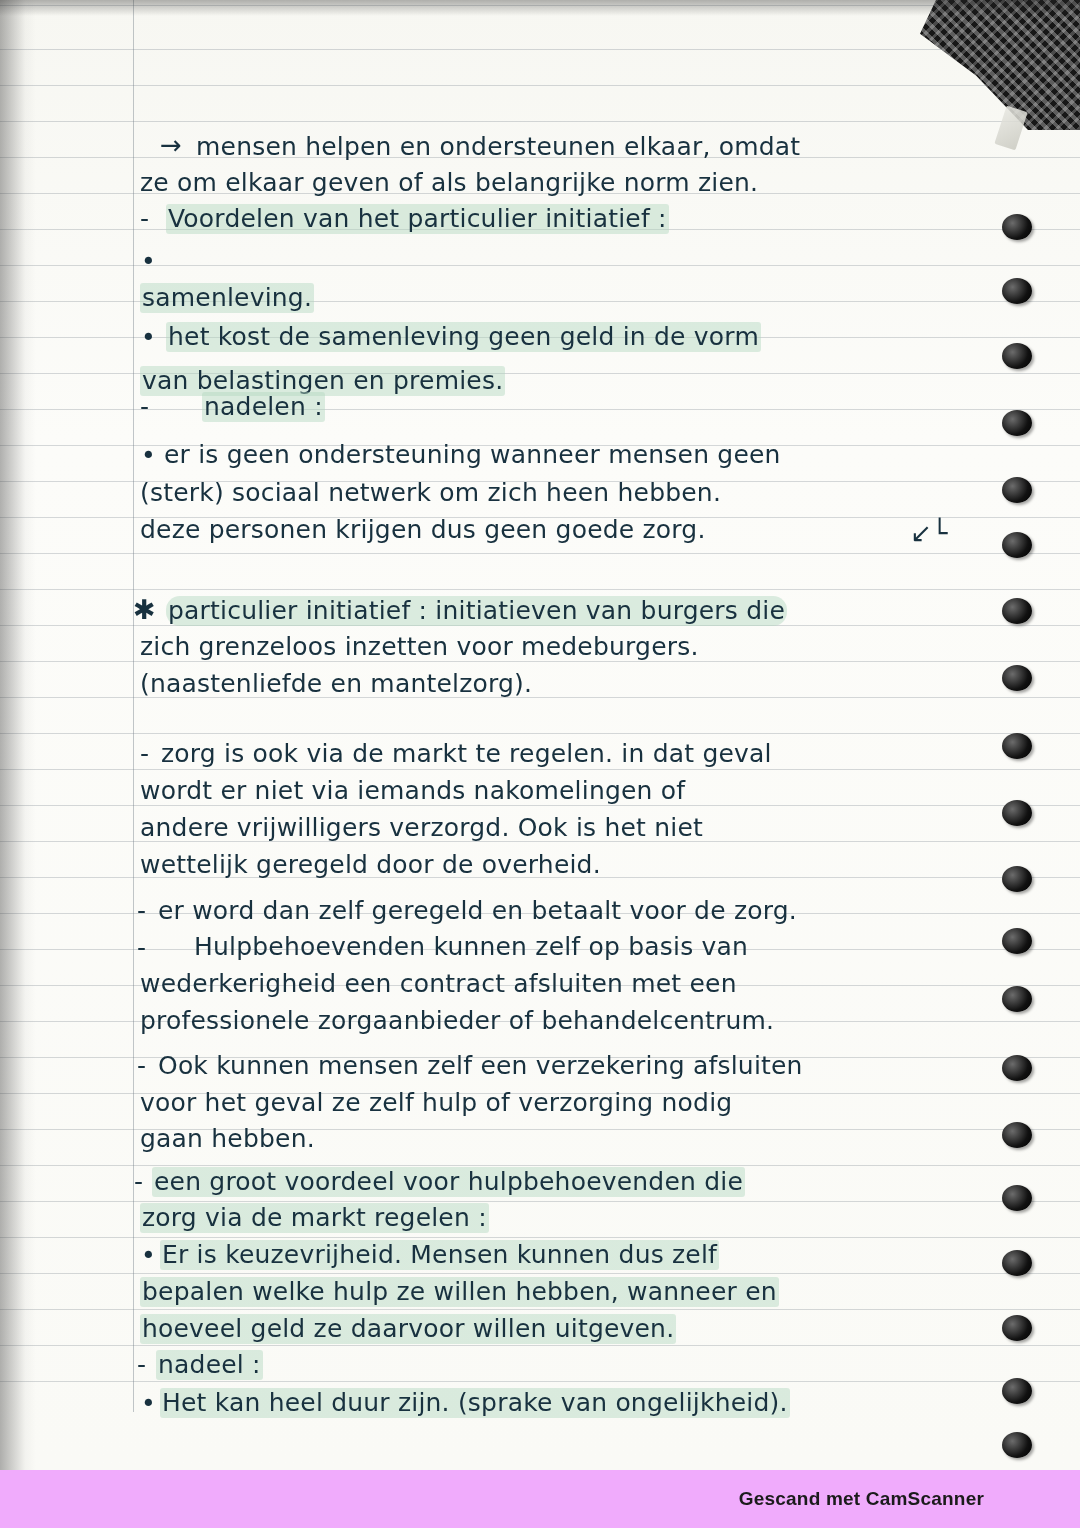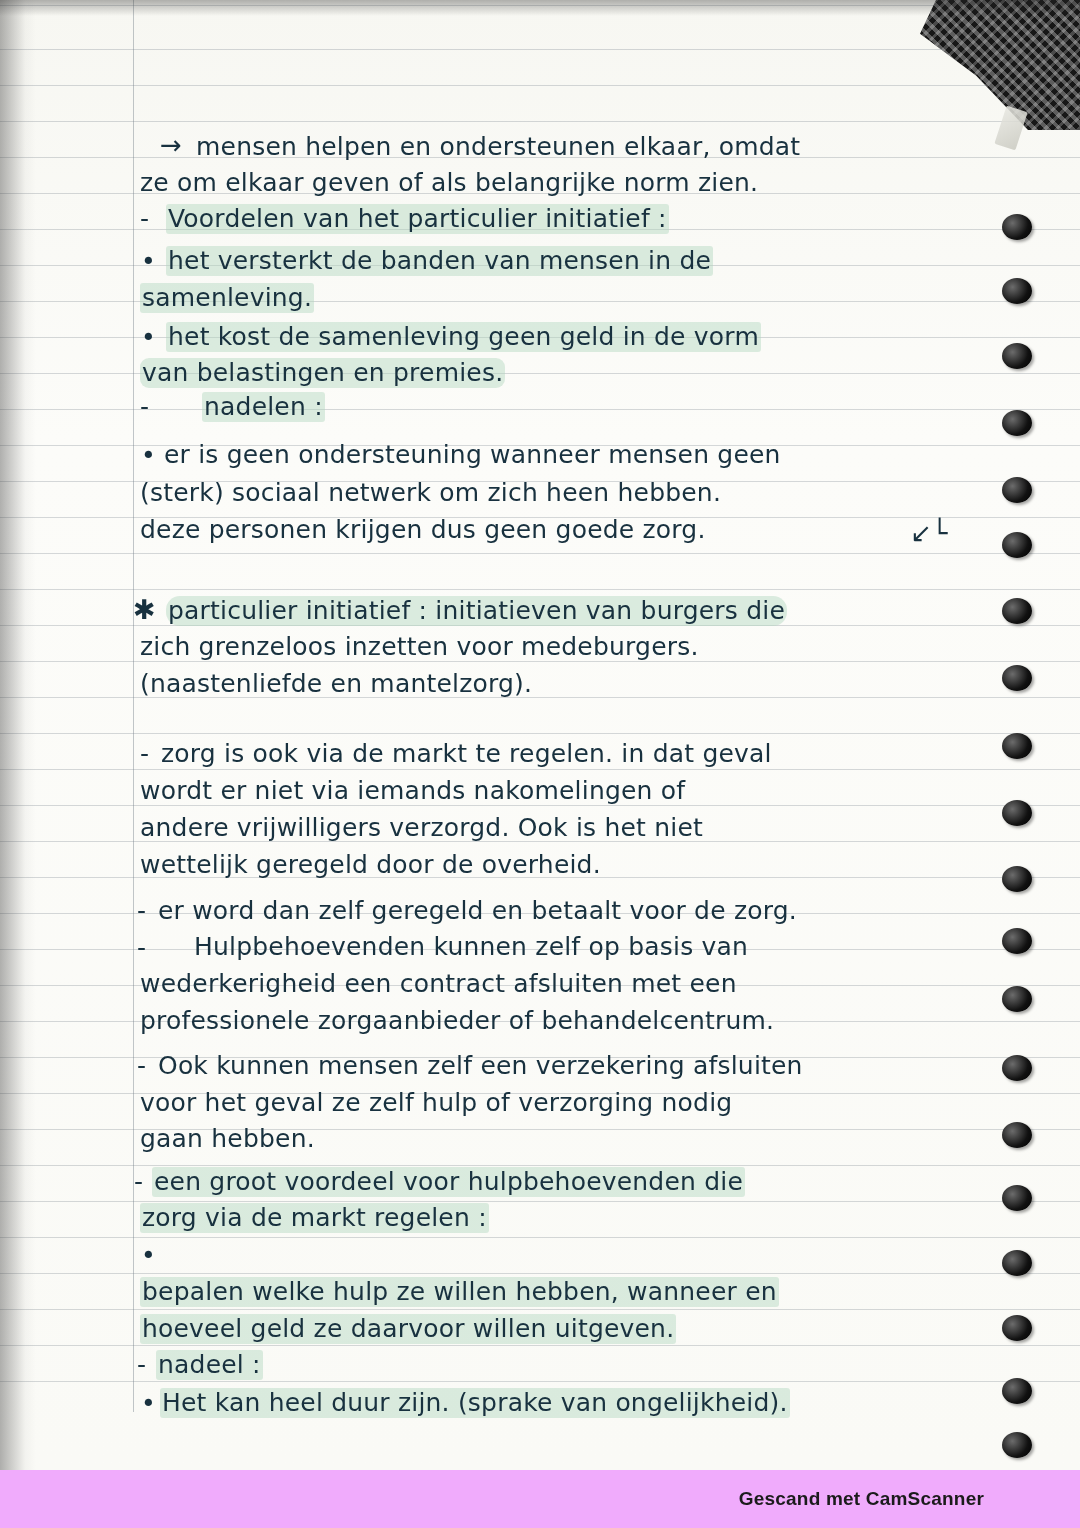--- a/index.html
+++ b/index.html
@@ -205,7 +205,6 @@
       <div class="ln hl" style="left:166px; top:204px;">Voordelen van het particulier initiatief :</div>
 
       <span class="bul" style="left:141px; top:247px;">•</span>
-      <div class="ln hl" style="left:166px; top:246px;">het versterkt de banden van mensen in de</div>
       <div class="ln hl" style="left:140px; top:283px;">samenleving.</div>
 
       <span class="bul" style="left:141px; top:323px;">•</span>

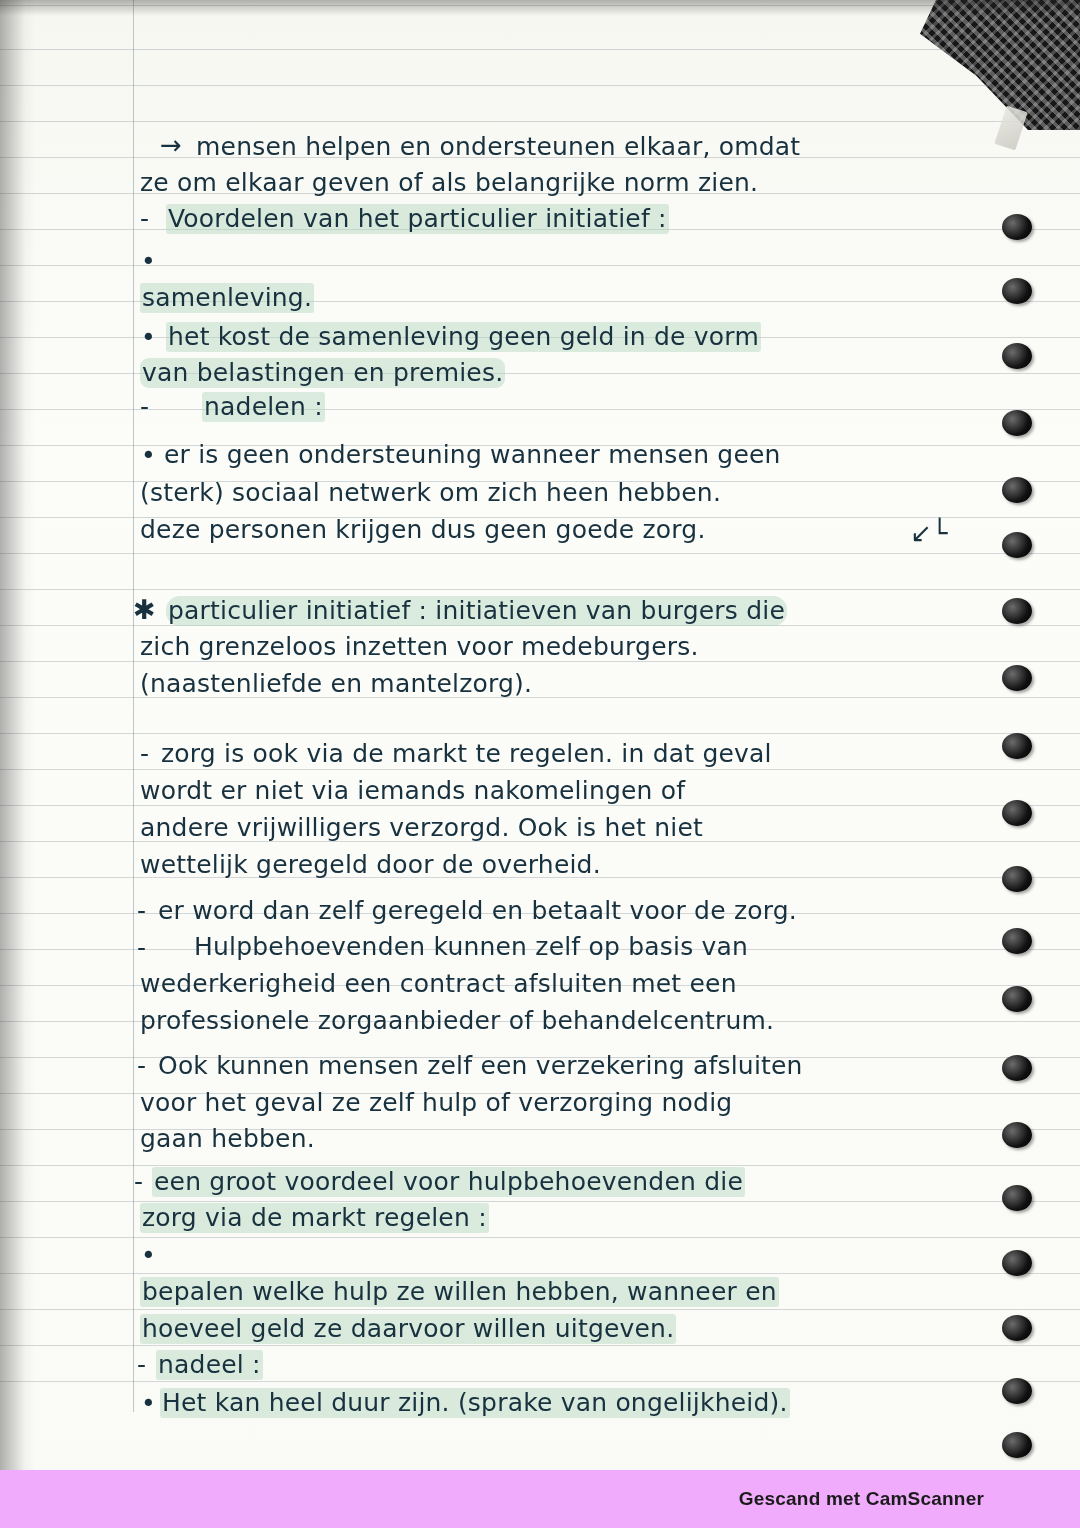--- a/index.html
+++ b/index.html
@@ -209,7 +209,7 @@
 
       <span class="bul" style="left:141px; top:323px;">•</span>
       <div class="ln hl" style="left:166px; top:322px;">het kost de samenleving geen geld in de vorm</div>
-      <div class="ln hl" style="left:140px; top:358px;border-radius:9px;">van belastingen en premies.</div>
+      <div class="ln hl" style="left:140px; top:366px;">van belastingen en premies.</div>
 
       <span class="bul" style="left:140px; top:392px;">-</span>
       <div class="ln hl" style="left:166px; top:392px;margin-left:36px;">nadelen :</div>

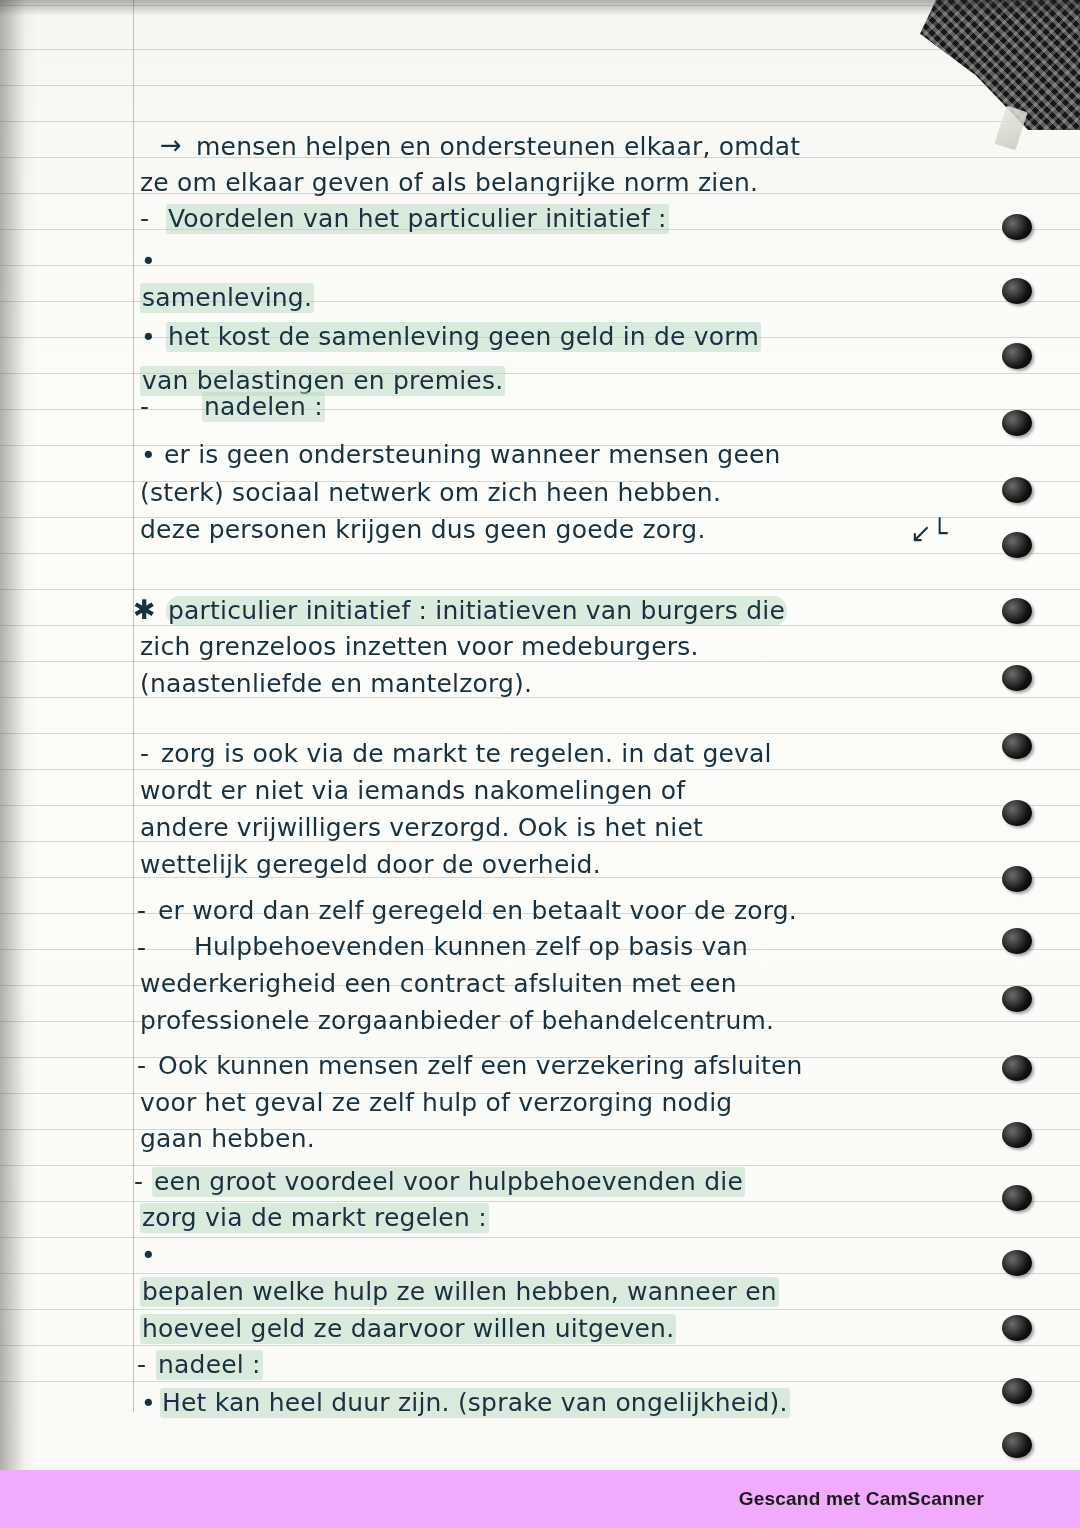--- a/index.html
+++ b/index.html
@@ -249,6 +249,7 @@
       <div class="ln hl" style="left:140px; top:1203px;">zorg via de markt regelen :</div>
 
       <span class="bul" style="left:141px; top:1241px;">•</span>
+      <div class="ln hl" style="left:160px; top:1240px;">Er is keuzevrijheid. Mensen kunnen dus zelf</div>
       <div class="ln hl" style="left:140px; top:1277px;">bepalen welke hulp ze willen hebben, wanneer en</div>
       <div class="ln hl" style="left:140px; top:1314px;">hoeveel geld ze daarvoor willen uitgeven.</div>
 

